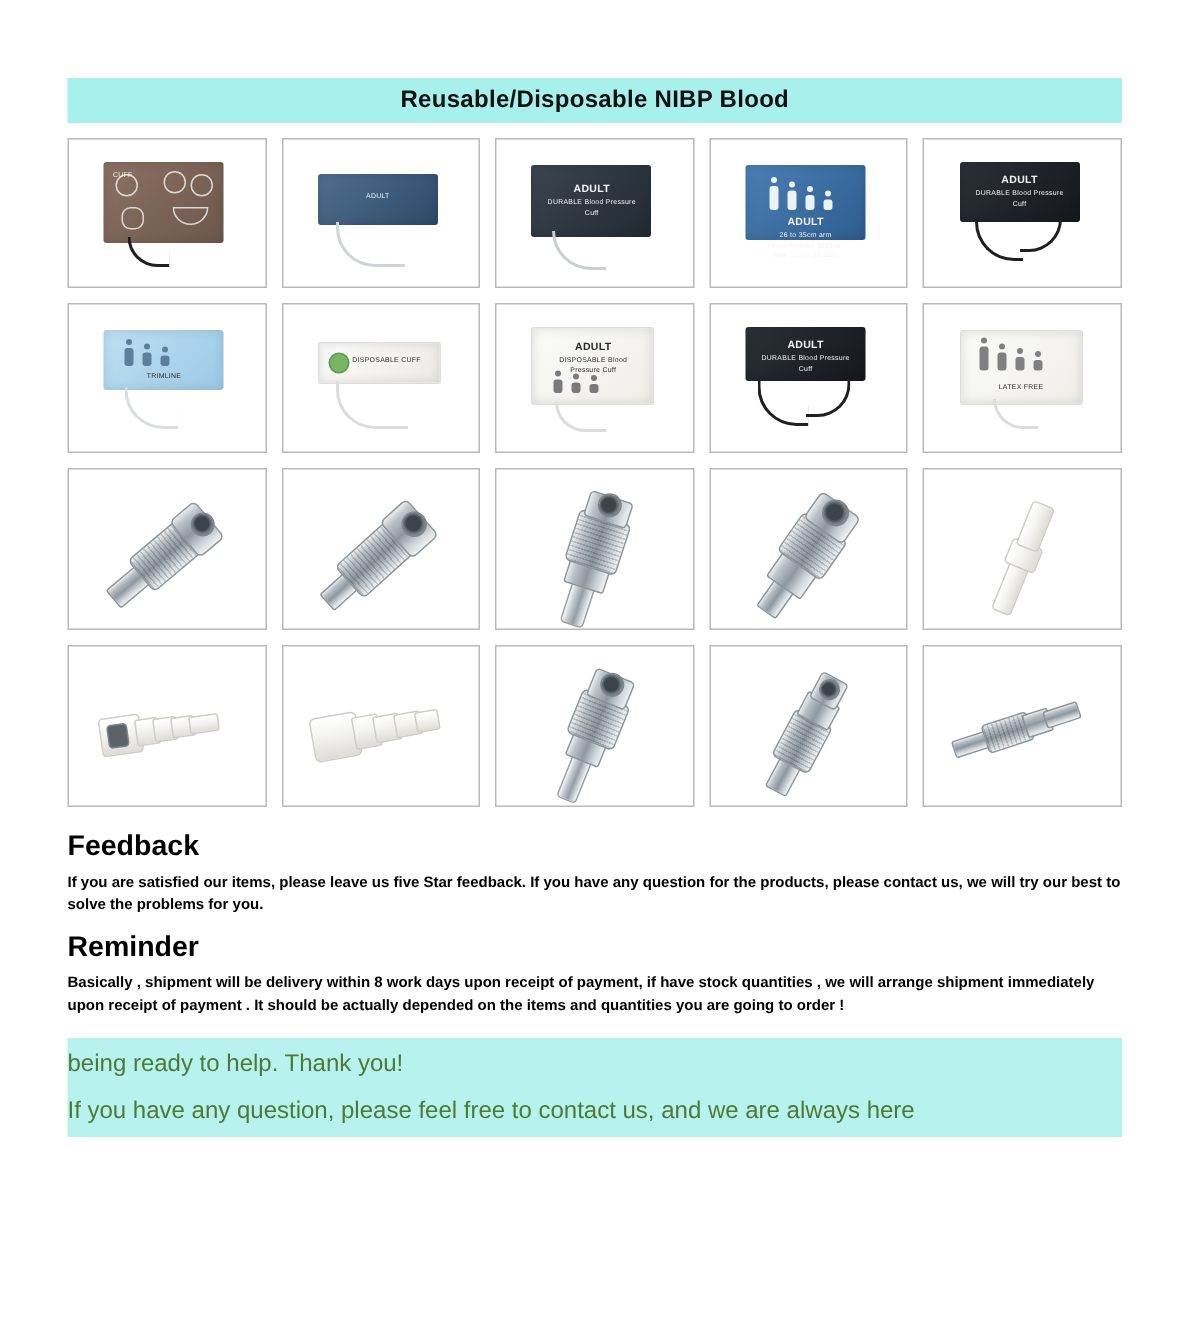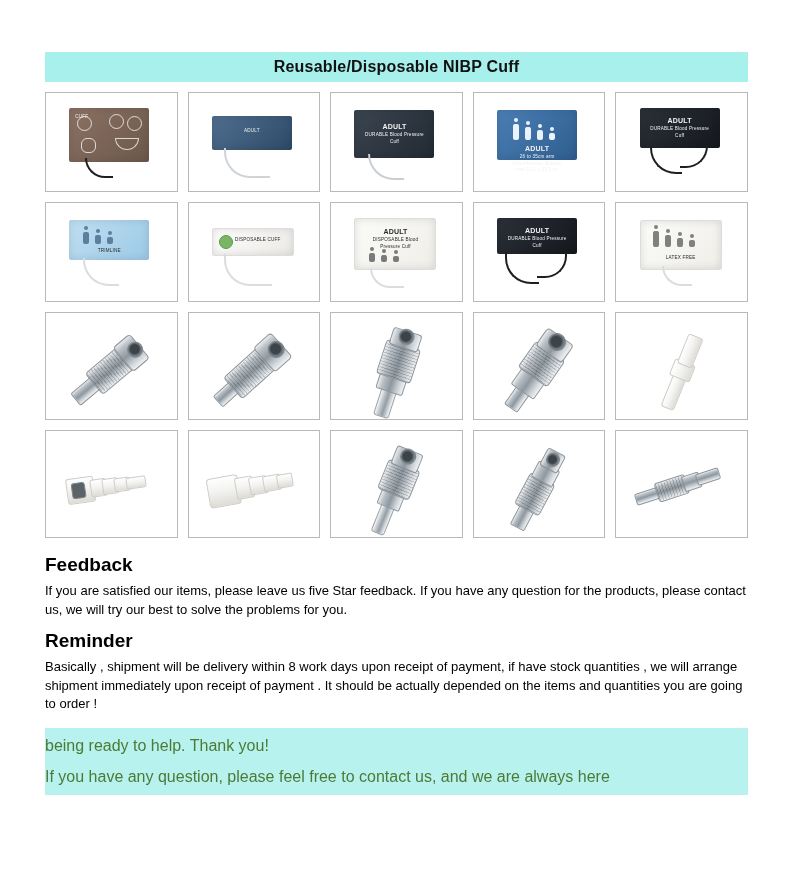--- a/index.html
+++ b/index.html
@@ -212,7 +212,7 @@
 <div class="page">
 
 
-  <div class="section-bar" id="nibp-section-bar">Reusable/Disposable NIBP Cuff</div>
+  <div class="section-bar" id="nibp-section-bar">Reusable/Disposable NIBP Blood</div>
 
   <div class="grid">
 

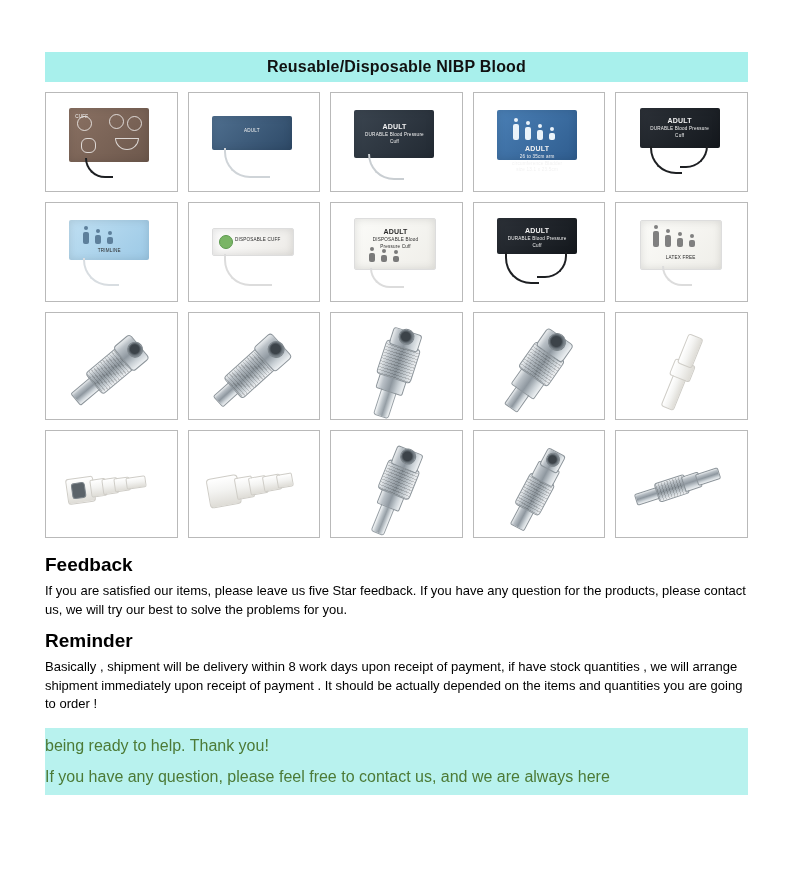--- a/index.html
+++ b/index.html
@@ -190,8 +190,8 @@
     color: #000;
   }
   p.para {
-    font-size: 13px;
-    font-weight: normal;
+    font-size: 10px;
+    font-weight: bold;
     line-height: 1.45;
     margin: 0 0 10px 0;
     color: #000;

